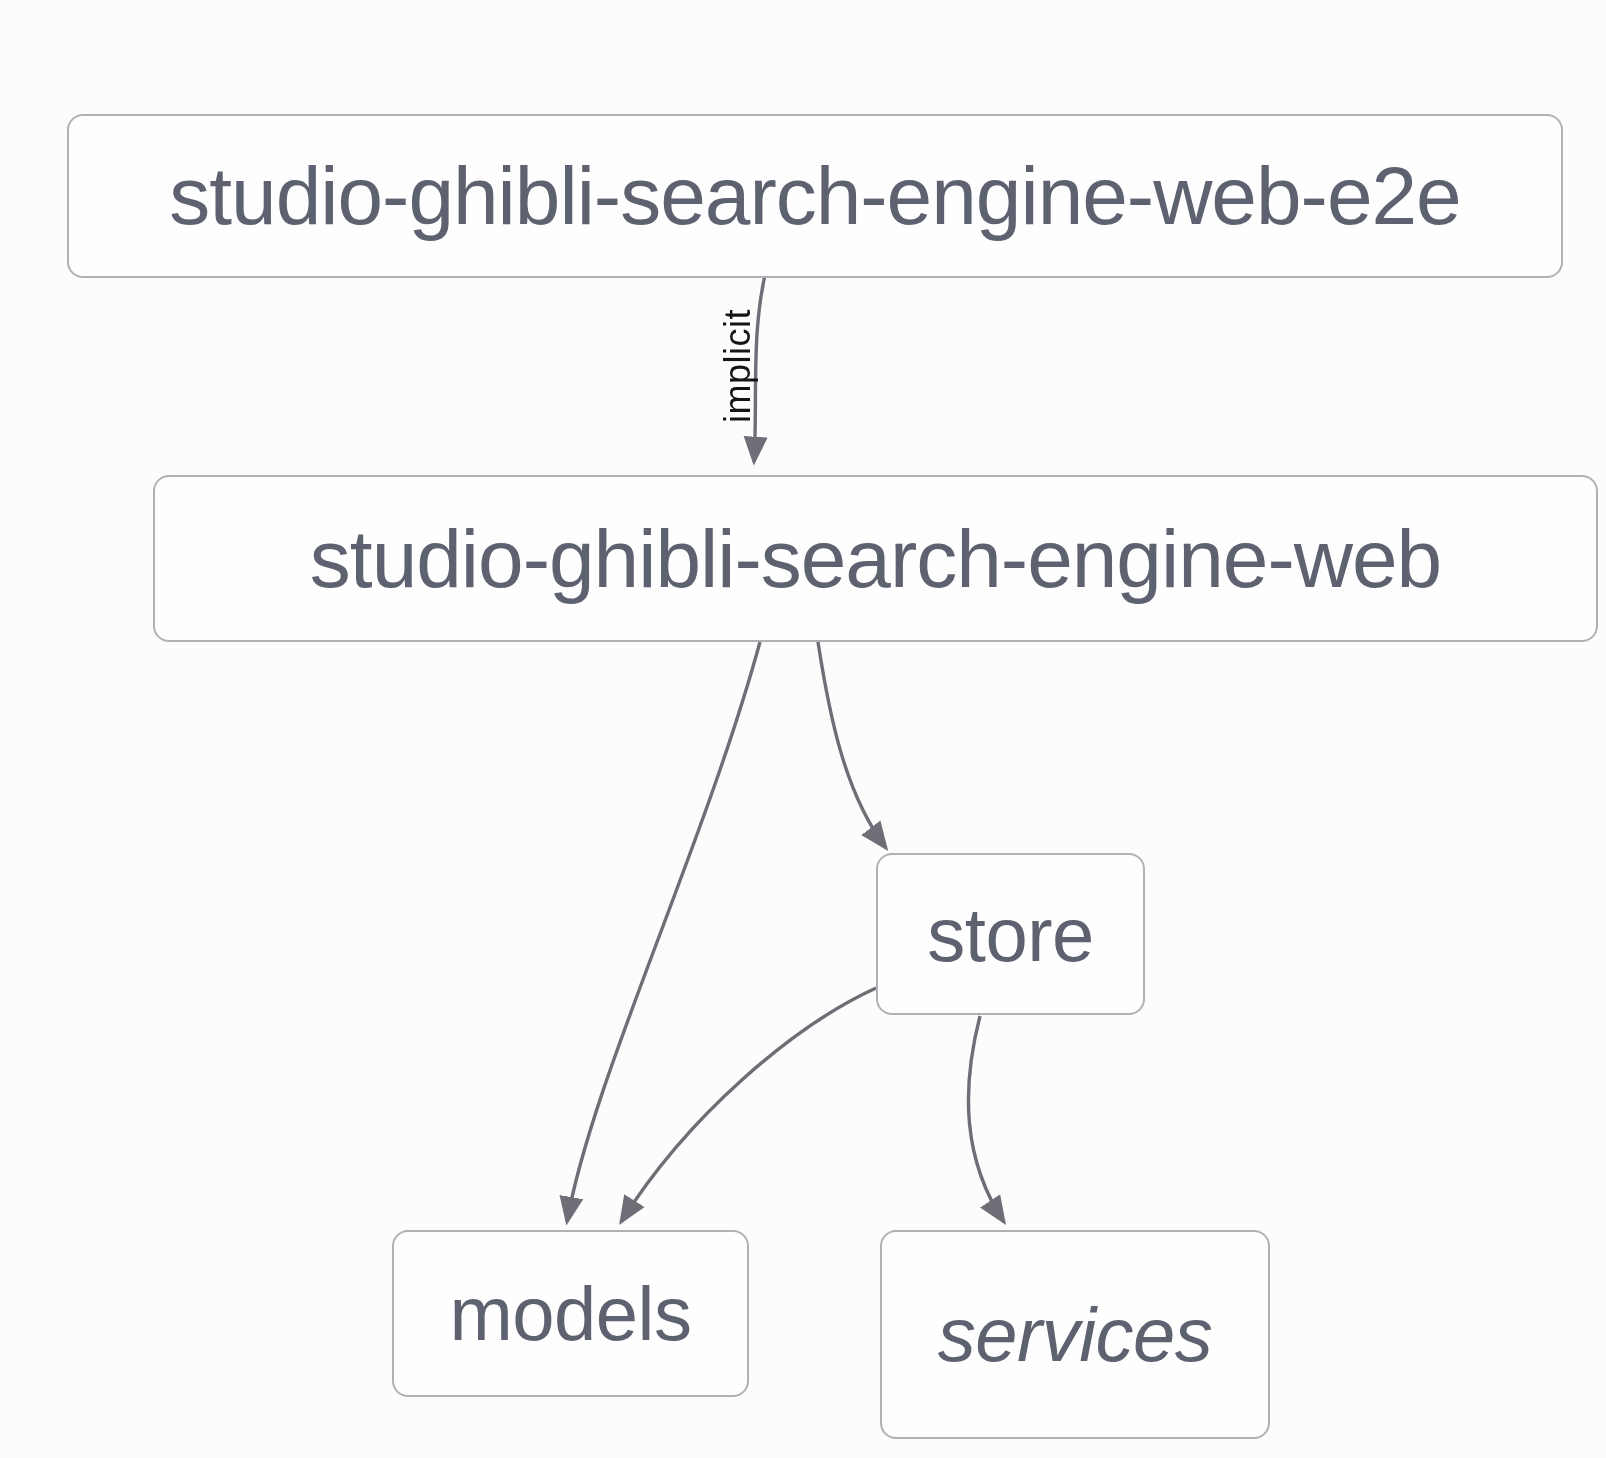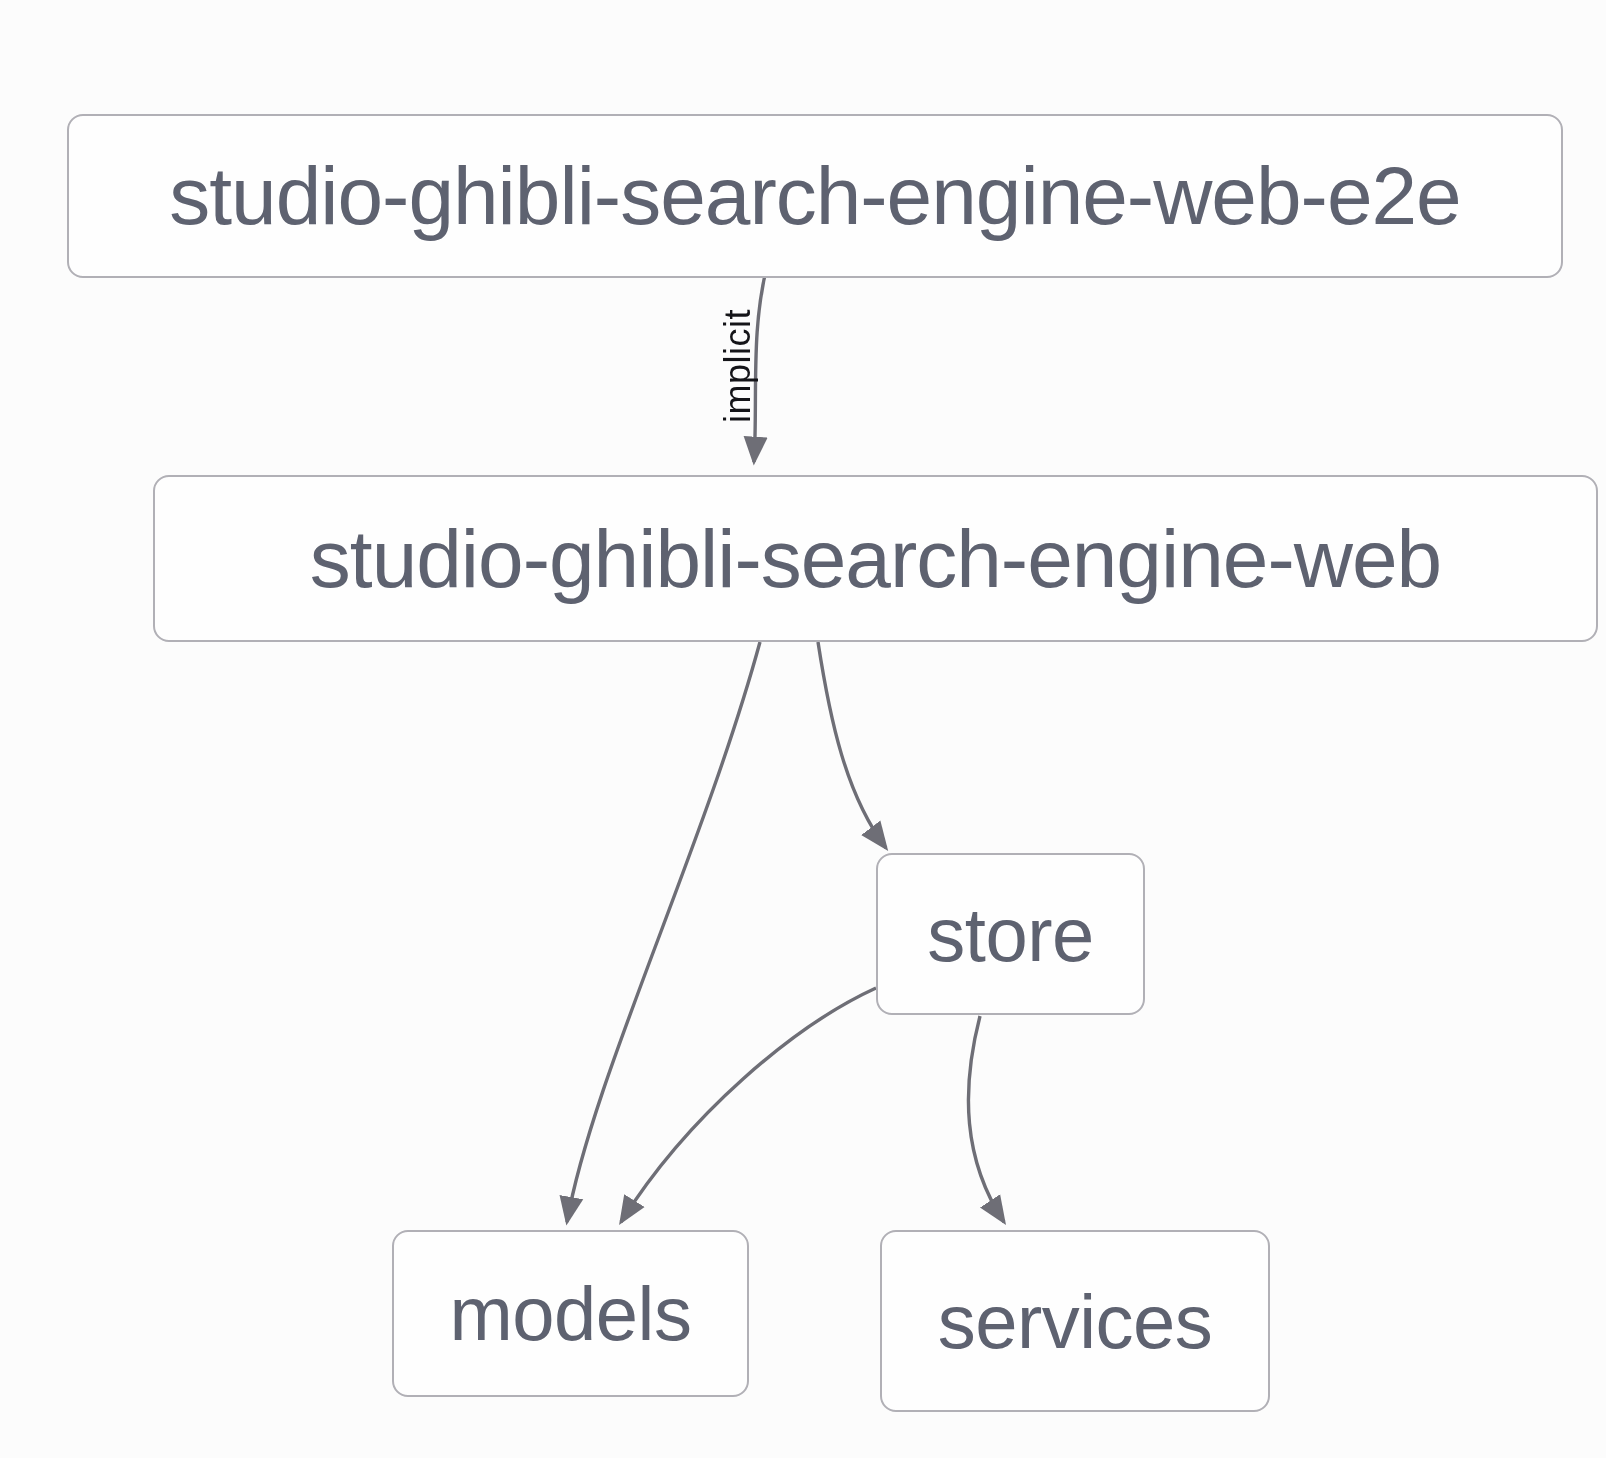--- a/index.html
+++ b/index.html
@@ -50,7 +50,7 @@
   .node-web     {left:153px; top:475px;  width:1445px; height:167px;}
   .node-store   {left:876px; top:853px;  width:269px;  height:162px;}
   .node-models  {left:380px; top:1230px; width:357px;  height:167px;margin-left:12px;}
-  .node-services{left:880px; top:1230px; width:390px;  height:182px;}
+  .node-services{left:880px; top:1230px; width:390px;  height:209px;font-style:italic;}
   .edge-label{
     position:absolute;
     left:738px;

